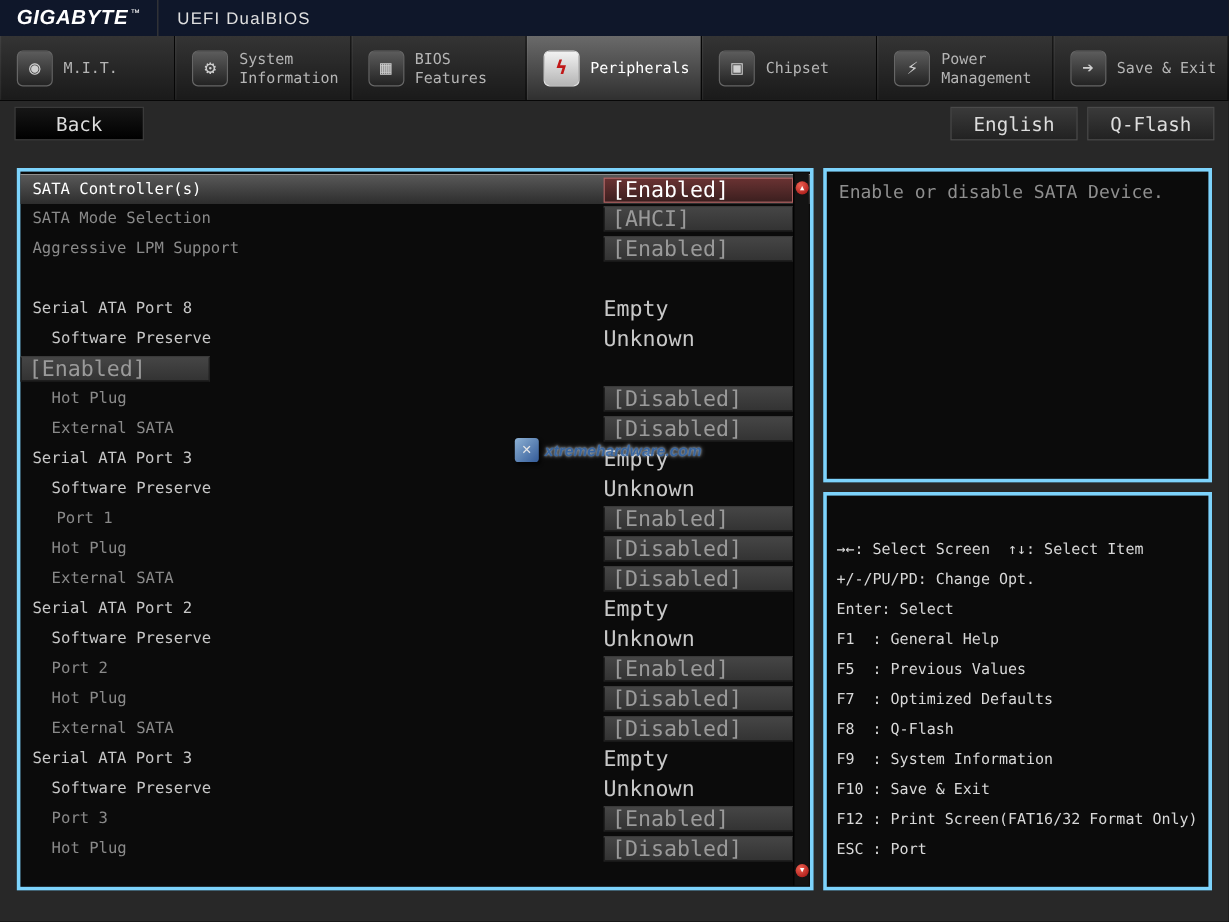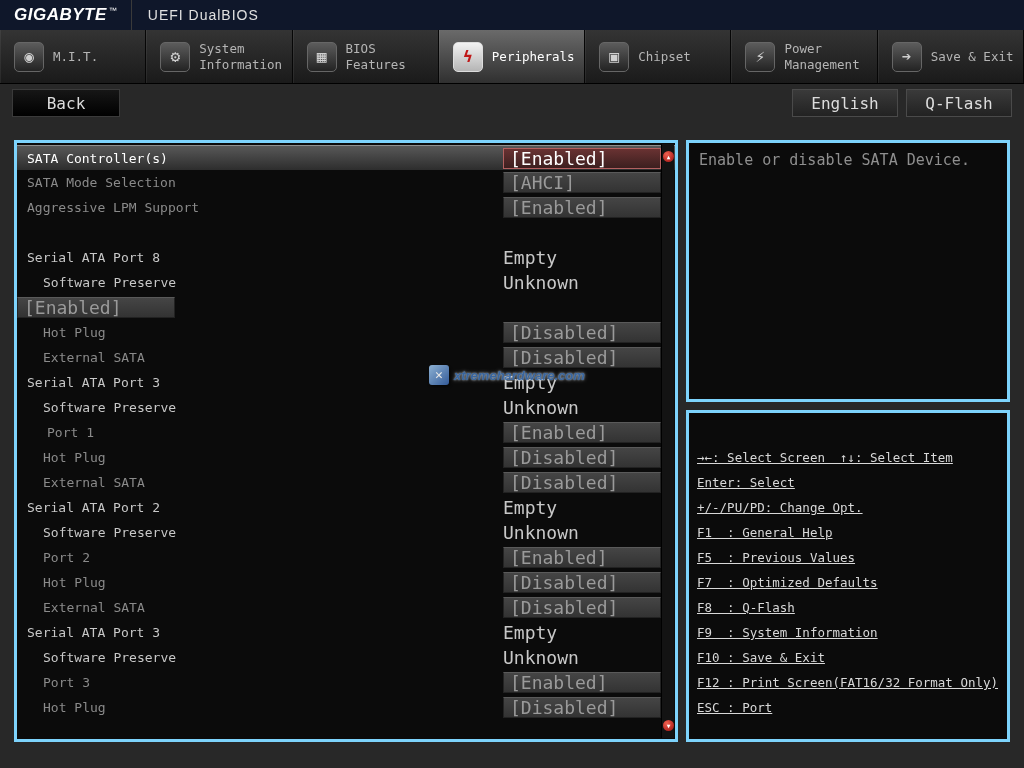--- a/index.html
+++ b/index.html
@@ -65,7 +65,7 @@
   .help-box { height:262px; padding:8px 10px; }
   .help-text { font-size:15px; color:#8f8f8f; }
   .keys-box { flex:1; margin-top:8px; padding:32px 8px 0; }
-  .key-line { height:25px; line-height:25px; font-size:12.5px; color:#d8d8d8; white-space:pre; overflow:hidden;text-decoration:underline; }
+  .key-line { height:25px; line-height:25px; font-size:12.5px; color:#d8d8d8; white-space:pre; overflow:hidden; }
 
   
   .watermark { position:absolute; left:412px; top:222px; display:flex; align-items:center; gap:5px; opacity:0.9; pointer-events:none; }

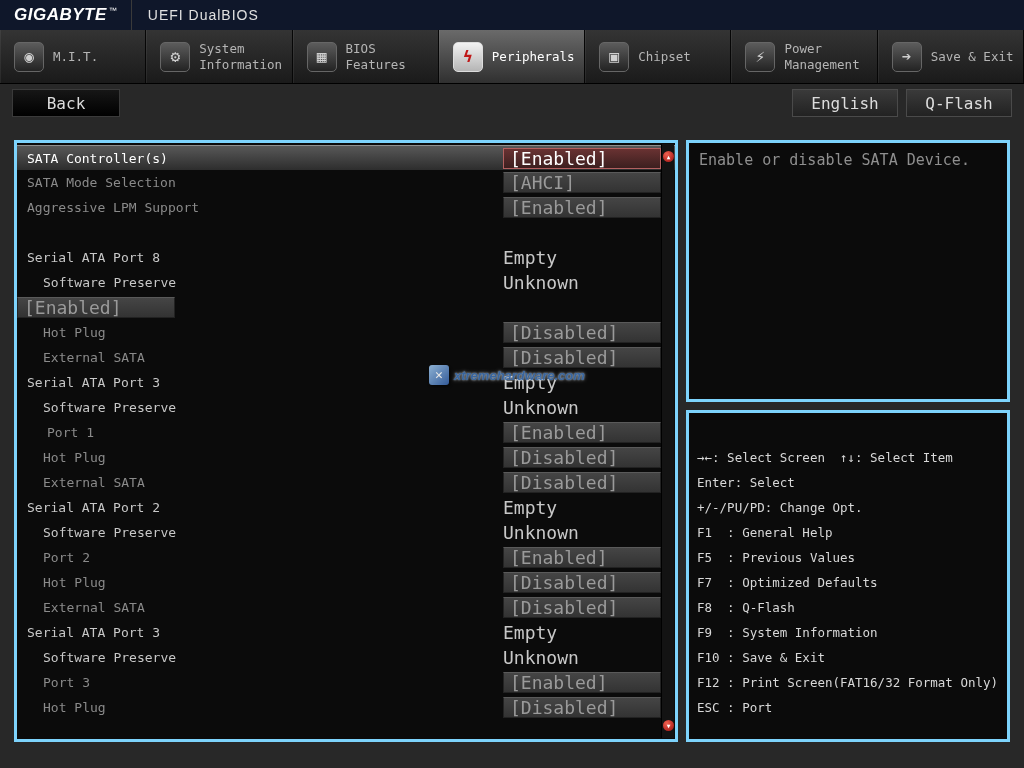--- a/index.html
+++ b/index.html
@@ -251,8 +251,8 @@
       </div>
       <div class="panel keys-box">
           <div class="key-line">→←: Select Screen  ↑↓: Select Item</div>
+          <div class="key-line">+/-/PU/PD: Change Opt.</div>
           <div class="key-line">Enter: Select</div>
-          <div class="key-line">+/-/PU/PD: Change Opt.</div>
           <div class="key-line">F1  : General Help</div>
           <div class="key-line">F5  : Previous Values</div>
           <div class="key-line">F7  : Optimized Defaults</div>

